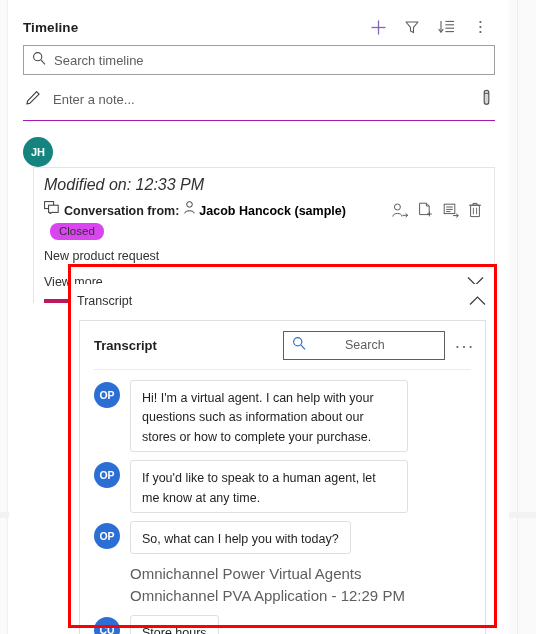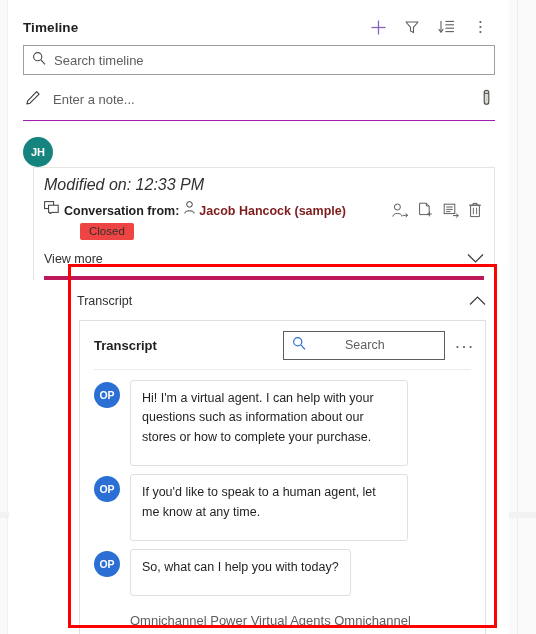--- a/index.html
+++ b/index.html
@@ -89,7 +89,7 @@
   .conv-icon { margin-right: 5px; flex: 0 0 auto; }
   .conv-label { font-size: 12.5px; font-weight: bold; color: #201f1e; white-space: nowrap; }
   .person-icon { margin: 0 4px 0 5px; flex: 0 0 auto; }
-  .conv-person { font-size: 12.5px; font-weight: bold; color: #7f1d1d; white-space: nowrap; }
+  .conv-person { font-size: 12.5px; font-weight: bold; color: #000000; white-space: nowrap; }
   .conv-actions { margin-left: auto; display: flex; align-items: center; gap: 9px; padding-right: 2px; }
   .conv-actions .ia { cursor: pointer; display: flex; }
   .badge {

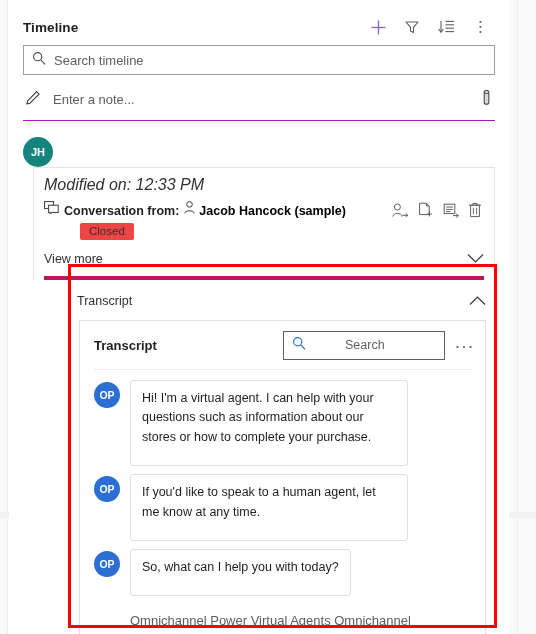--- a/index.html
+++ b/index.html
@@ -93,9 +93,9 @@
   .conv-actions { margin-left: auto; display: flex; align-items: center; gap: 9px; padding-right: 2px; }
   .conv-actions .ia { cursor: pointer; display: flex; }
   .badge {
-    display: inline-block; margin: 5px 0 0 36px;
-    background: #ef4444; color: #323130;
-    font-size: 11.5px; padding: 2px 9px 3px 9px; border-radius: 2px;
+    display: inline-block; margin: 5px 0 0 6px;
+    background: #d946ef; color: #323130;
+    font-size: 11.5px; padding: 2px 9px 3px 9px; border-radius: 8px;
   }
   .subject { font-size: 12.5px; color: #323130; margin-top: 9px; }
   .viewmore-row {

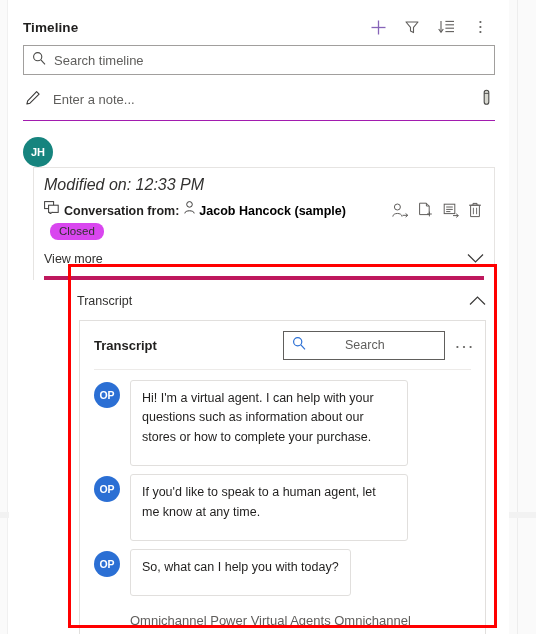--- a/index.html
+++ b/index.html
@@ -314,6 +314,7 @@
         </div>
 
         <div class="badge">Closed</div>
+        <div class="subject">New product request</div>
 
         <div class="viewmore-row">
           <span class="viewmore">View more</span>

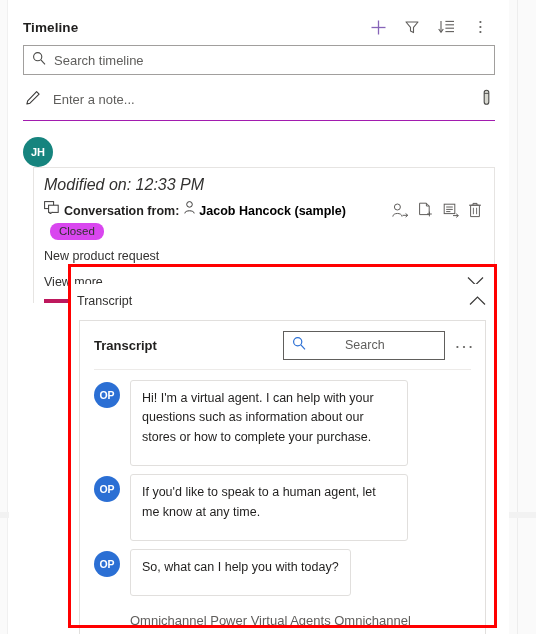--- a/index.html
+++ b/index.html
@@ -158,7 +158,7 @@
     display: inline-block;
     border: 1px solid #e1dfdd; border-radius: 3px;
     background: #fff;
-    padding: 8px 11px 18px 11px;
+    padding: 8px 11px 4px 11px;
     font-size: 12.5px; line-height: 1.55; color: #201f1e;
     max-width: 278px;
   }

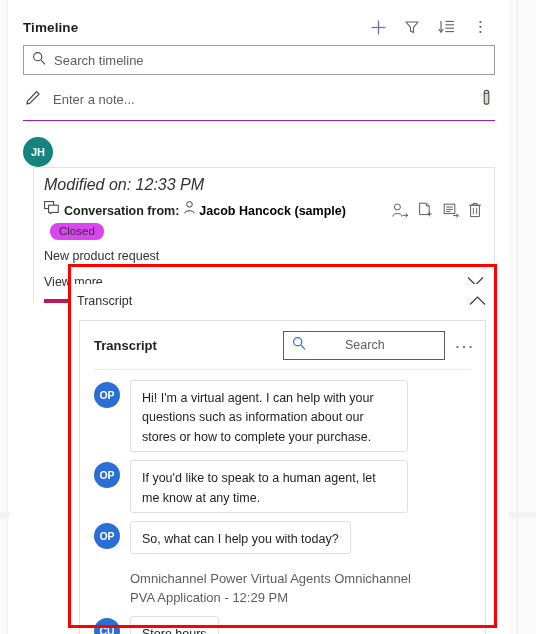--- a/index.html
+++ b/index.html
@@ -163,8 +163,8 @@
     max-width: 278px;
   }
   .msg-meta {
-    font-size: 13px; color: #605e5c; line-height: 1.45;
-    margin-top: 16px; max-width: 305px;
+    font-size: 15px; color: #605e5c; line-height: 1.45;
+    margin-top: 9px; max-width: 305px;
   }
 </style>
 </head>

